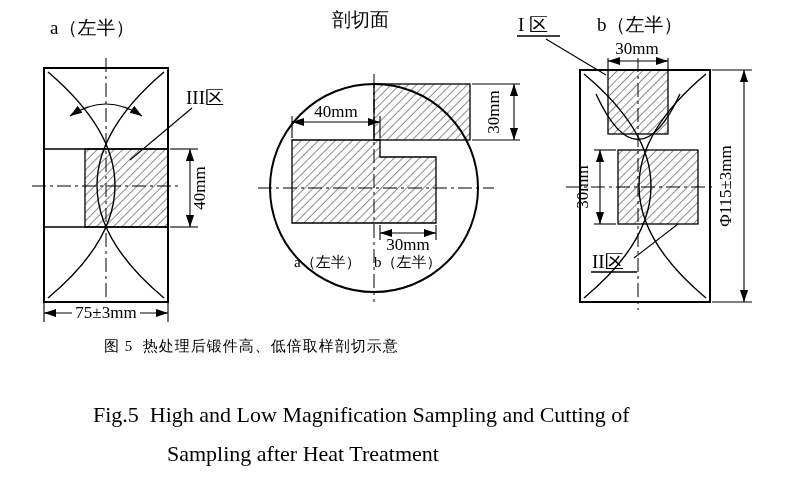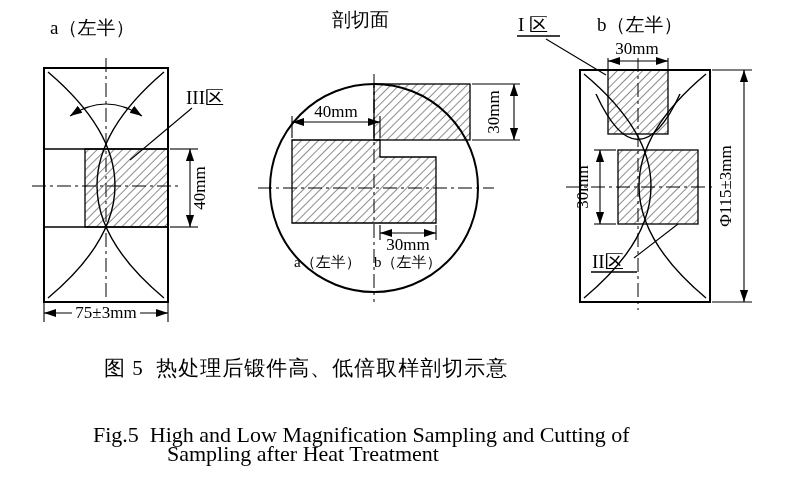--- a/index.html
+++ b/index.html
@@ -19,7 +19,7 @@
   .fs17 { font-size:17px; }
   .fs15 { font-size:15px; }
   .caption { position:absolute; white-space:pre; color:#000; }
-  .caption-zh  { left:104px; top:354px; font-size:21px; letter-spacing:1px; }
+  .caption-zh  { left:104px; top:337px; font-size:15px; letter-spacing:1px; }
   .caption-en1 { left:93px;  top:402px; font-size:22px;margin-top:20px; }
   .caption-en2 { left:167px; top:441px; font-size:22px; }
 </style>

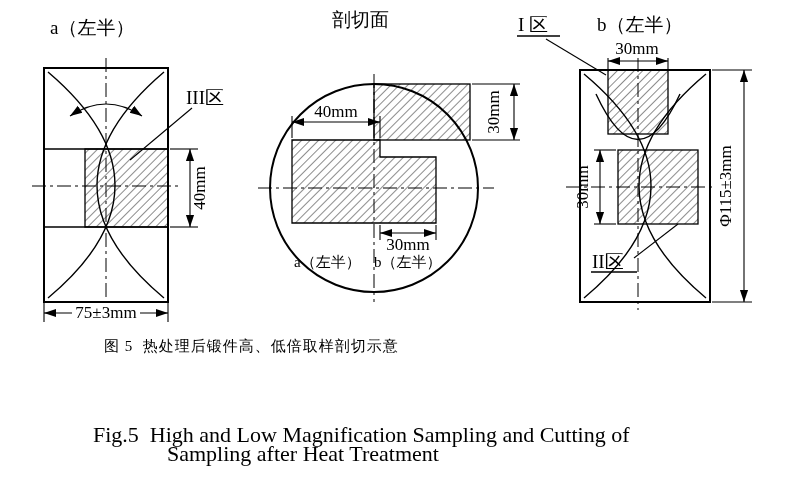--- a/index.html
+++ b/index.html
@@ -20,7 +20,7 @@
   .fs15 { font-size:15px; }
   .caption { position:absolute; white-space:pre; color:#000; }
   .caption-zh  { left:104px; top:337px; font-size:15px; letter-spacing:1px; }
-  .caption-en1 { left:93px;  top:402px; font-size:22px;margin-top:20px; }
+  .caption-en1 { left:93px;  top:402px; font-size:22px; }
   .caption-en2 { left:167px; top:441px; font-size:22px; }
 </style>
 </head>

